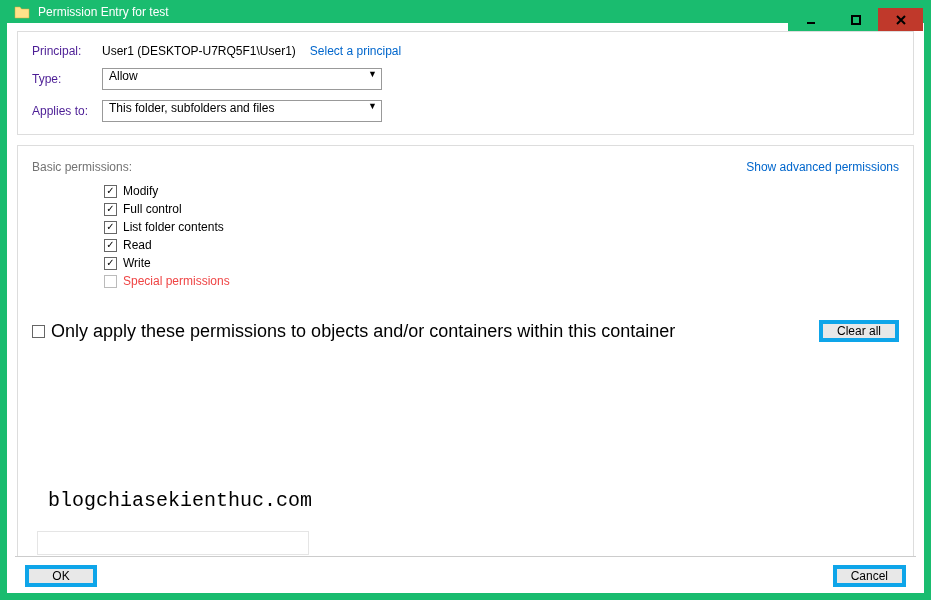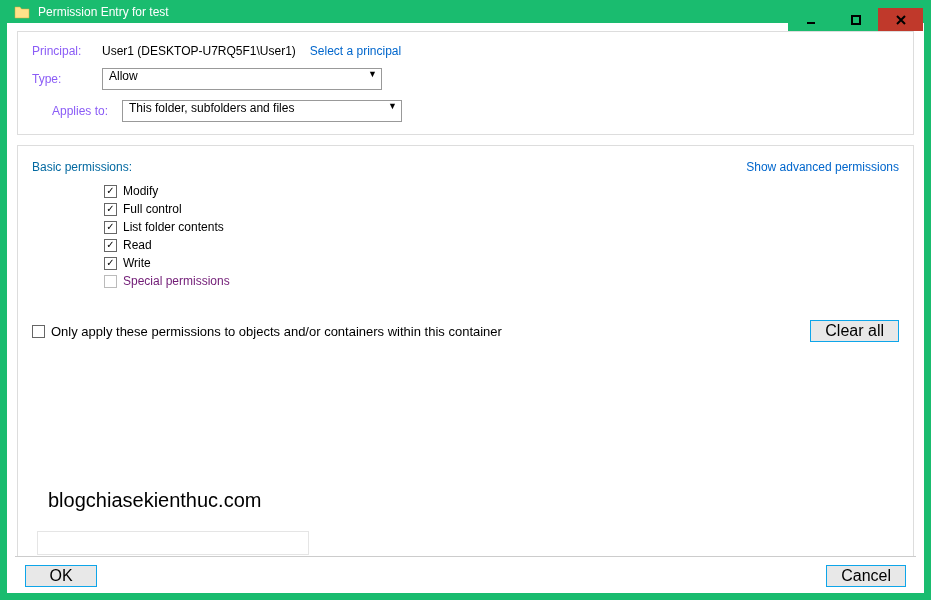--- a/index.html
+++ b/index.html
@@ -84,7 +84,7 @@
     .row-label {
       width: 70px;
       font-size: 12px;
-      color: #8b5cf6;
+      color: #4c1d95;
     }
     .principal-val {
       font-size: 12px;

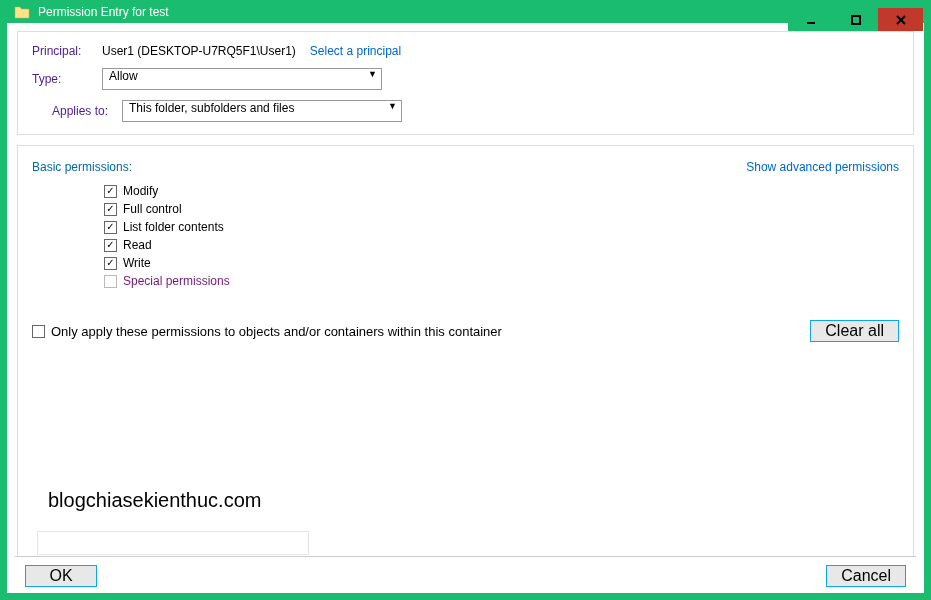--- a/index.html
+++ b/index.html
@@ -80,7 +80,7 @@
       align-items: center;
       margin-bottom: 10px;
     }
-    .row:last-child { margin-bottom: 0; margin-left: 20px; }
+    .row:last-child { margin-bottom: 0; }
     .row-label {
       width: 70px;
       font-size: 12px;

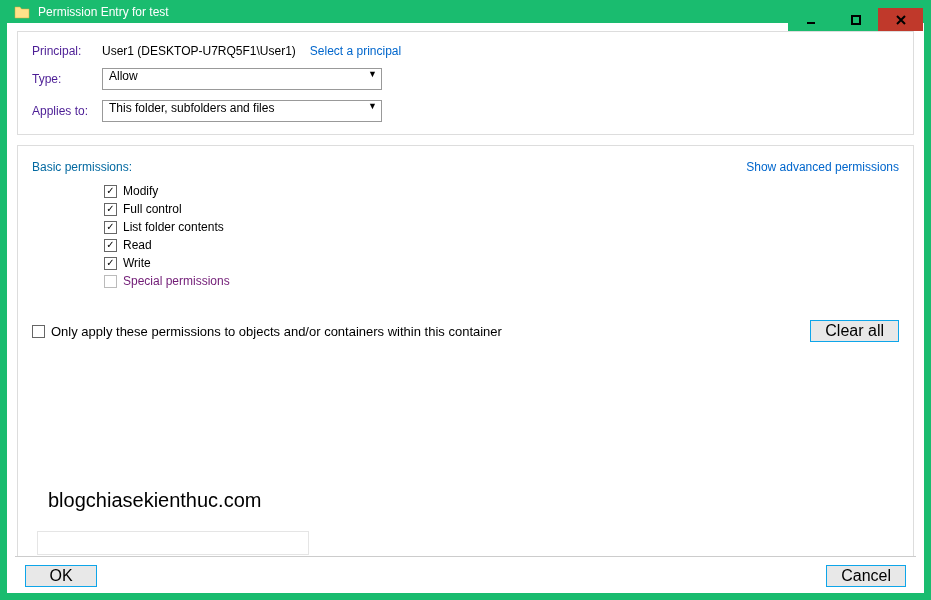--- a/index.html
+++ b/index.html
@@ -129,7 +129,7 @@
     }
     .basic-title {
       font-size: 12px;
-      color: #0369a1;
+      color: #737373;
     }
     .perm-list {
       padding-left: 72px;

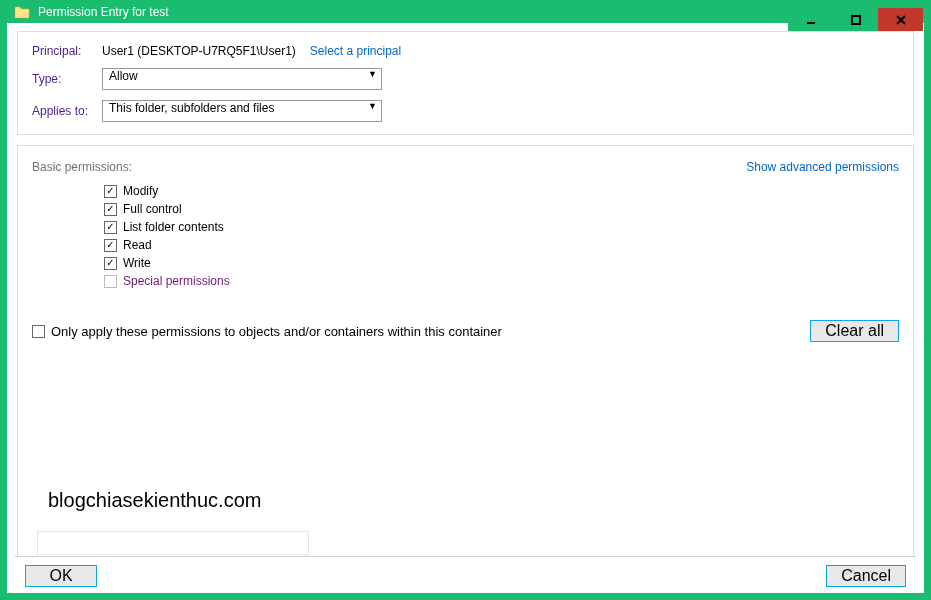--- a/index.html
+++ b/index.html
@@ -141,7 +141,7 @@
       font-size: 12px;
     }
     .perm-item.disabled {
-      color: #701a75;
+      color: #ef4444;
     }
     .checkbox {
       width: 13px;

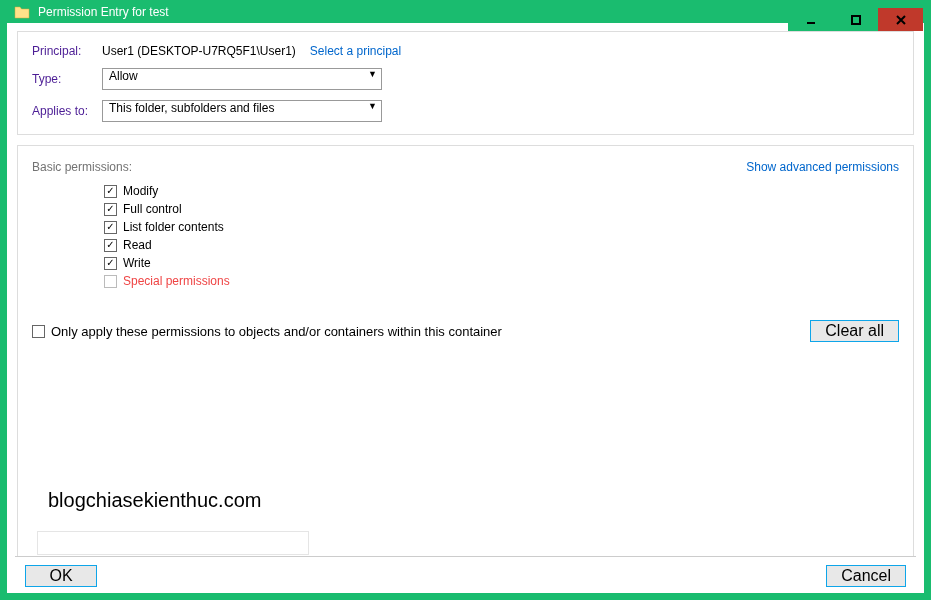--- a/index.html
+++ b/index.html
@@ -173,7 +173,7 @@
     .only-apply-left {
       display: flex;
       align-items: center;
-      font-size: 13px;
+      font-size: 18px;
     }
     .btn {
       border: 1px solid #0ea5e9;

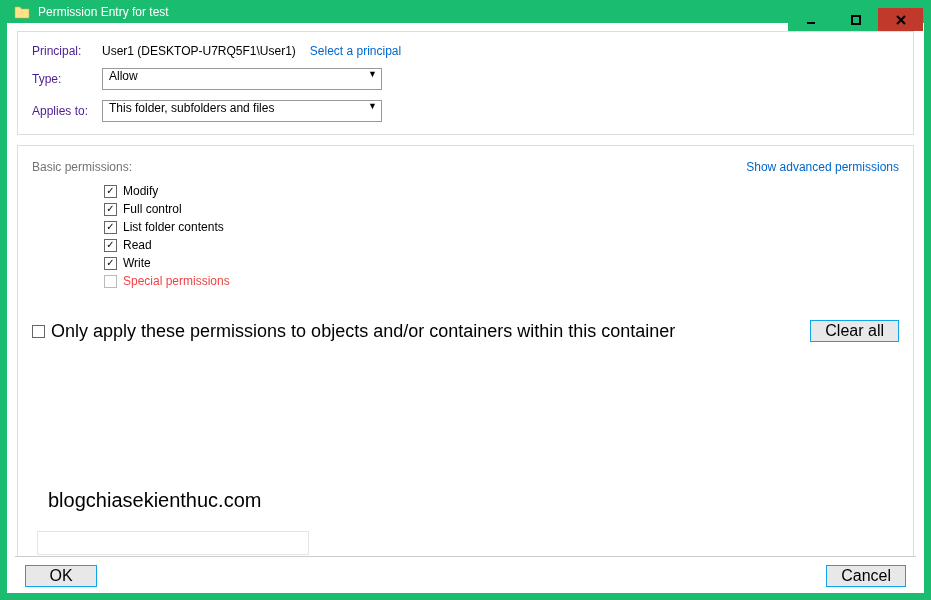--- a/index.html
+++ b/index.html
@@ -176,9 +176,9 @@
       font-size: 18px;
     }
     .btn {
-      border: 1px solid #0ea5e9;
+      border: 4px solid #0ea5e9;
       background: #e8e8e8;
-      font-size: 16px;
+      font-size: 12px;
       padding: 2px 14px;
       cursor: pointer;
       height: 22px;

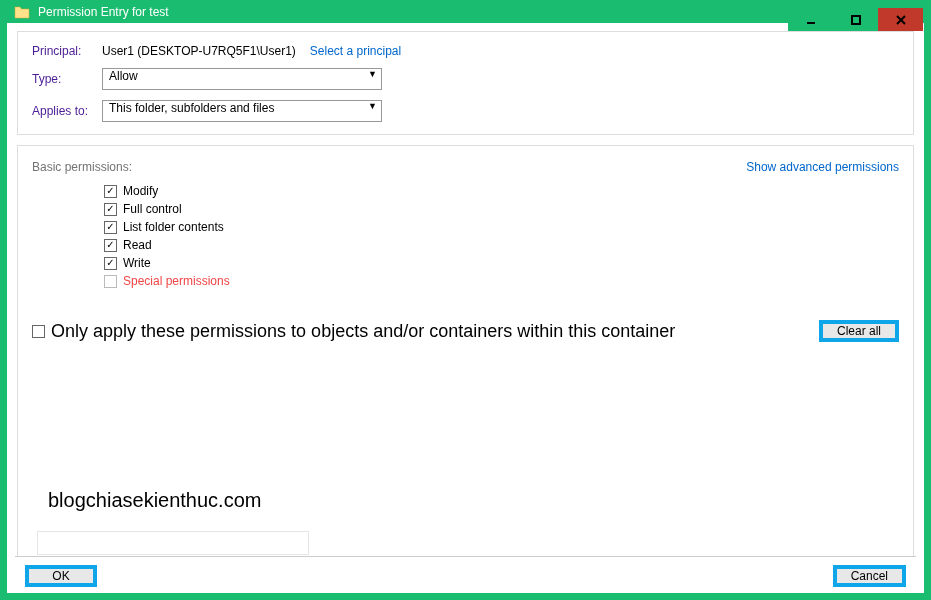--- a/index.html
+++ b/index.html
@@ -190,7 +190,7 @@
       position: absolute;
       left: 30px;
       bottom: 70px;
-      font-family: Liberation Sans, sans-serif;
+      font-family: Liberation Mono, monospace;
       font-size: 20px;
       color: #000;
       pointer-events: none;

